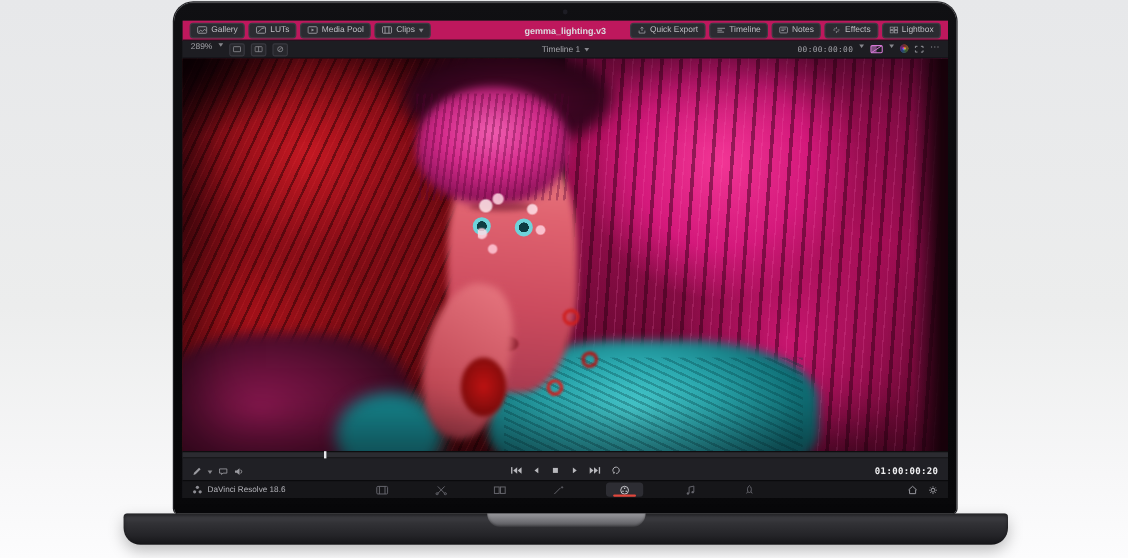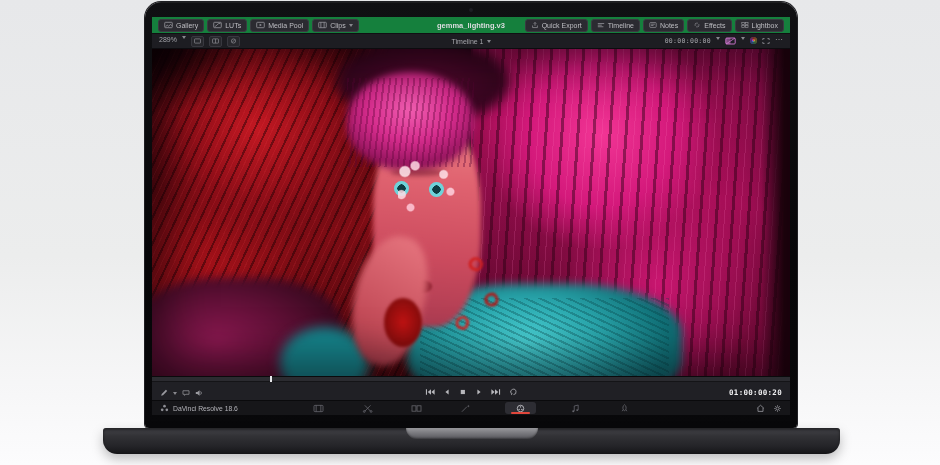--- a/index.html
+++ b/index.html
@@ -37,7 +37,7 @@
   }
   
   .row1{
-    height:16px;flex:0 0 16px;background:#15803d;border-bottom:1px solid #101013;
+    height:16px;flex:0 0 16px;background:#be185d;border-bottom:1px solid #101013;
     display:flex;align-items:center;padding:0 6px;position:relative;
   }
   .group{display:flex;align-items:center;gap:3px;}

